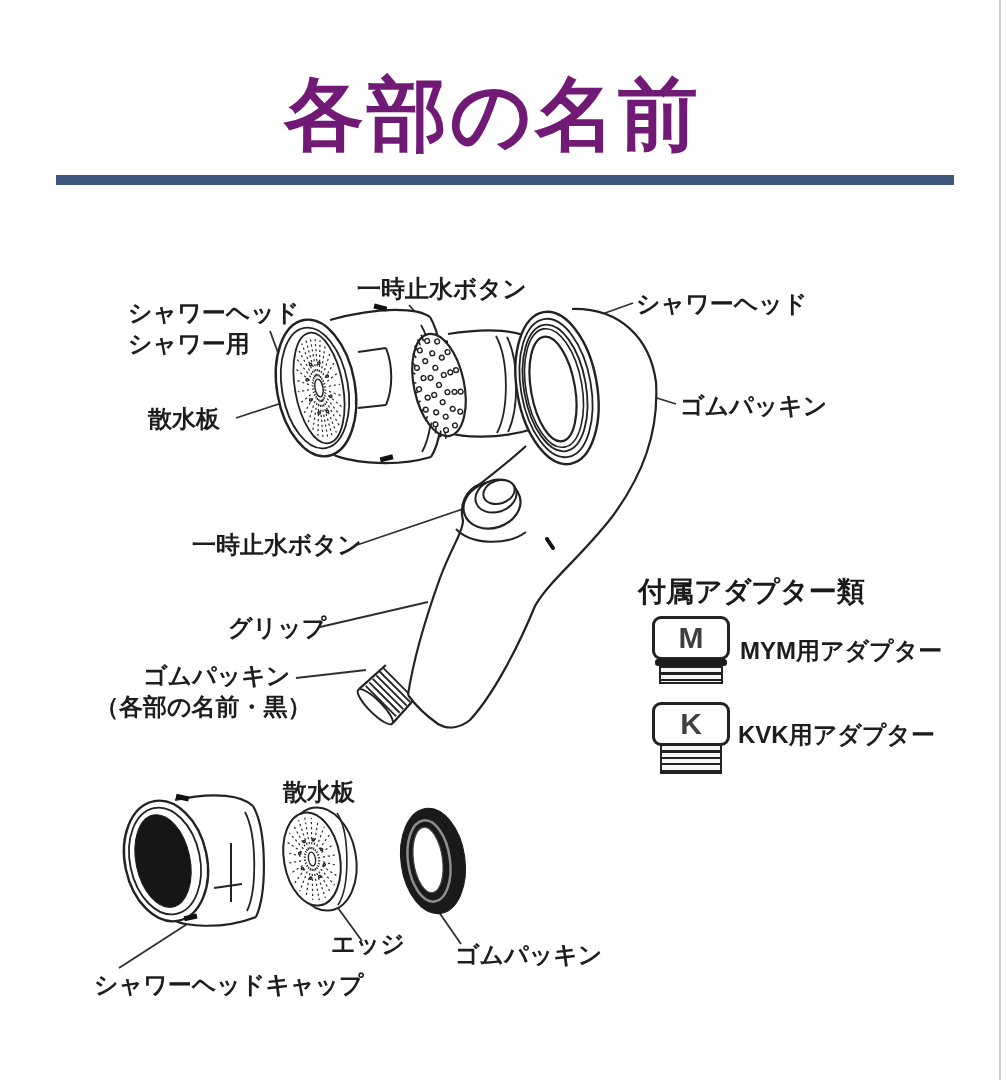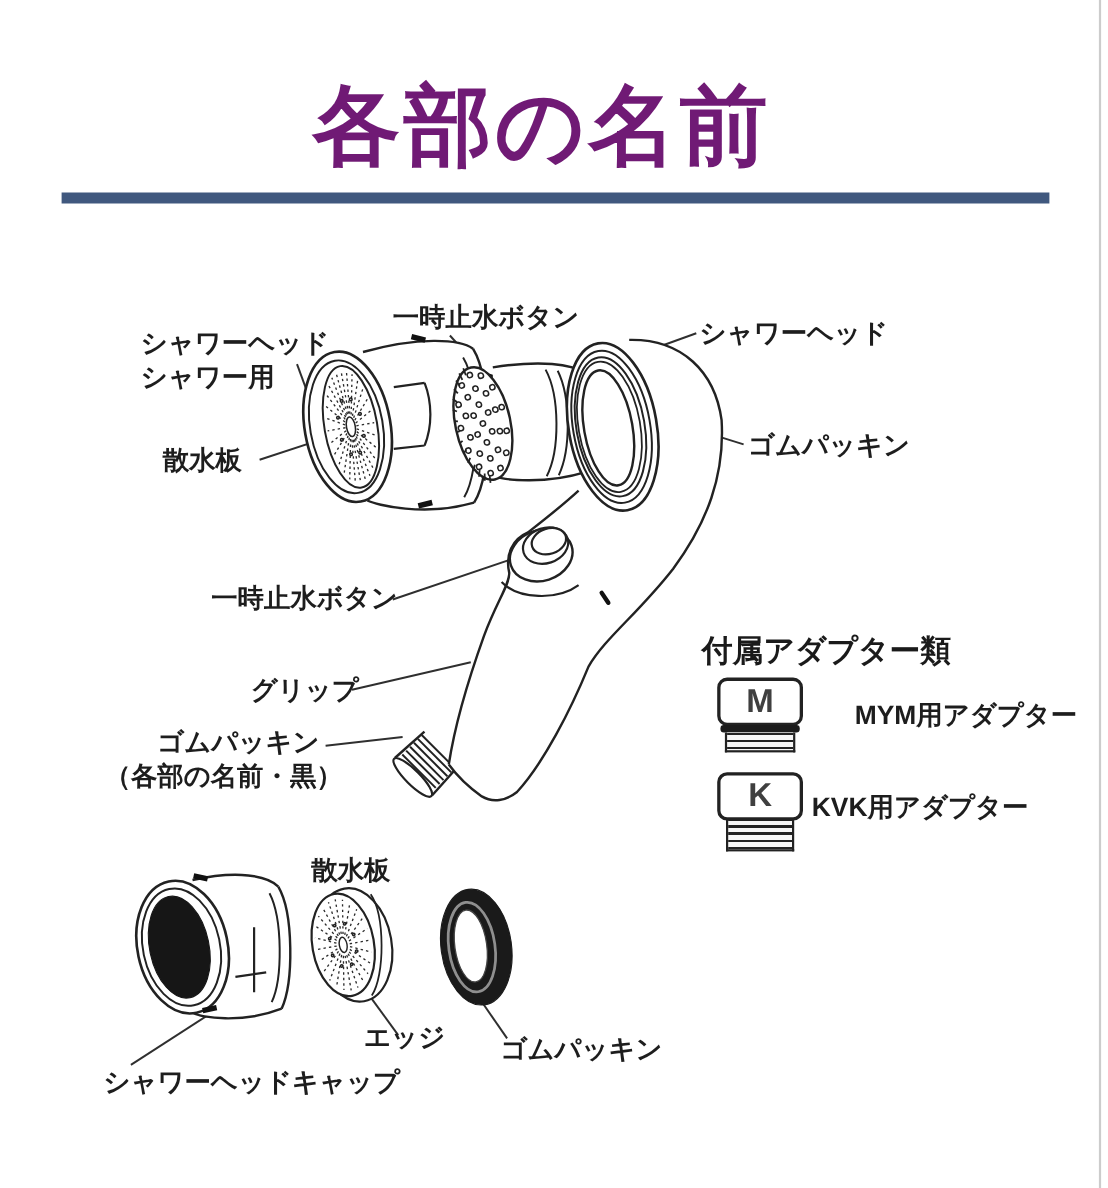--- a/index.html
+++ b/index.html
@@ -277,7 +277,7 @@
   </div>
   <div class="ad-band" style="left:655px;top:659px"></div>
   <div class="ad-threads" style="left:659px;top:666px;width:64px;height:18px"></div>
-  <div class="lbl" style="left:777px;top:635px">MYM用アダプター</div>
+  <div class="lbl" style="left:740px;top:635px">MYM用アダプター</div>
   <div class="ad-body" style="left:652px;top:702px">
     <span>K</span>
   </div>

